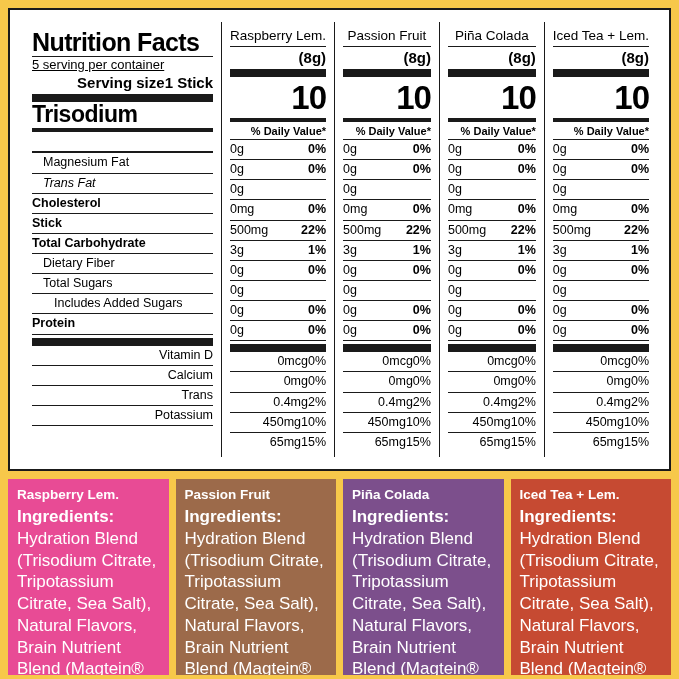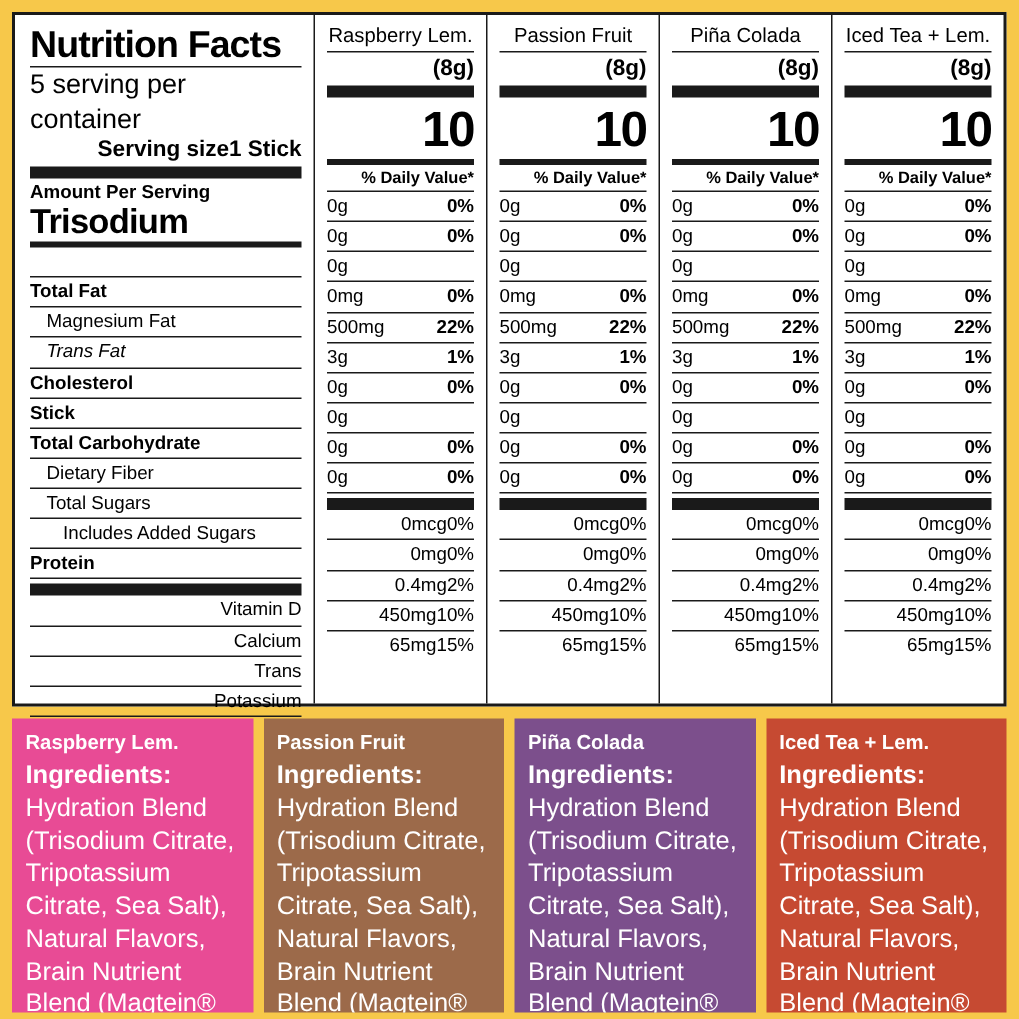--- a/index.html
+++ b/index.html
@@ -22,7 +22,7 @@
     height: 463px;
     display: flex;
     flex-direction: row;
-    padding: 0;
+    padding: 12px;
   }
   .label-col {
     width: 200px;

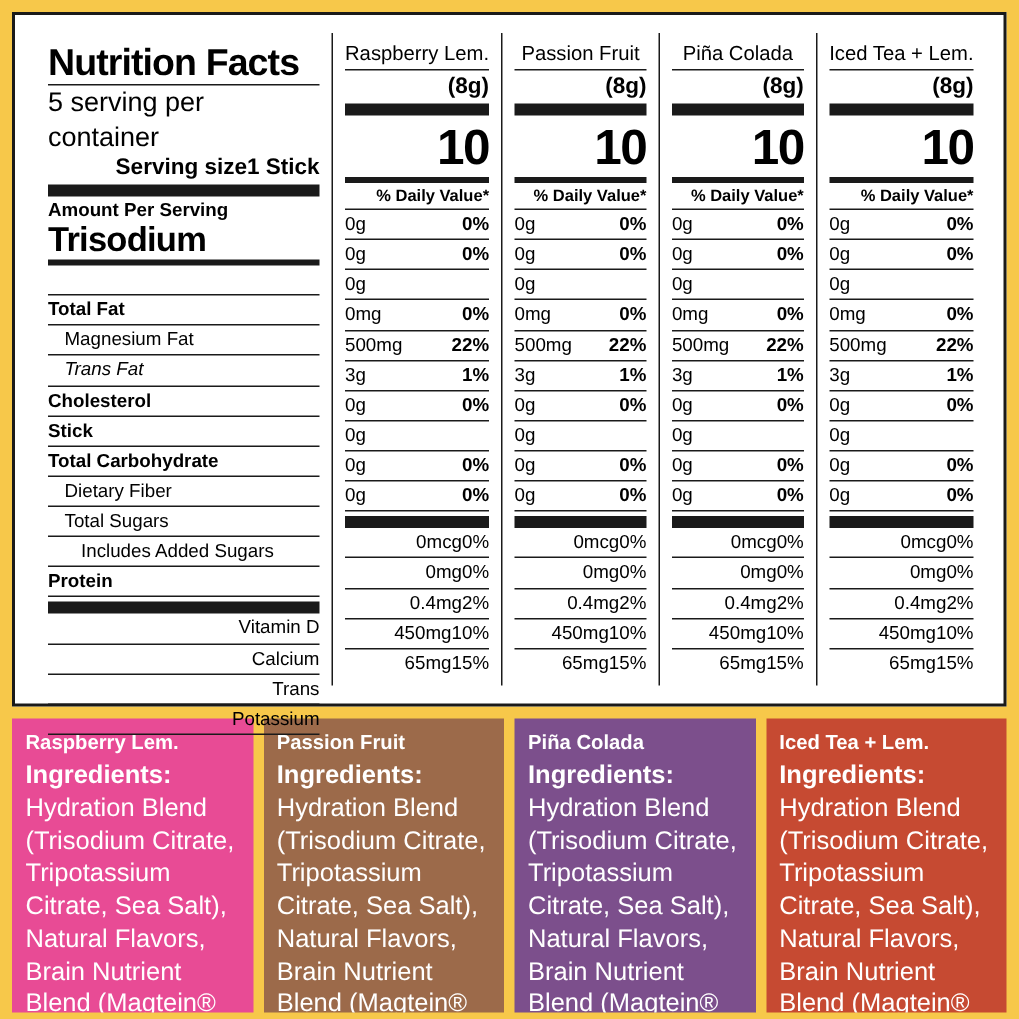--- a/index.html
+++ b/index.html
@@ -46,7 +46,7 @@
     margin: 2px 0 1px 0;
     font-family: "Liberation Sans", sans-serif;
   }
-  .nf-serv-count { font-size: 18px; line-height: 1.25; }
+  .nf-serv-count { font-size: 13px; line-height: 1.25; text-decoration: underline; }
   .nf-serving-size {
     font-size: 15px; font-weight: bold;
     display: flex; justify-content: flex-end;

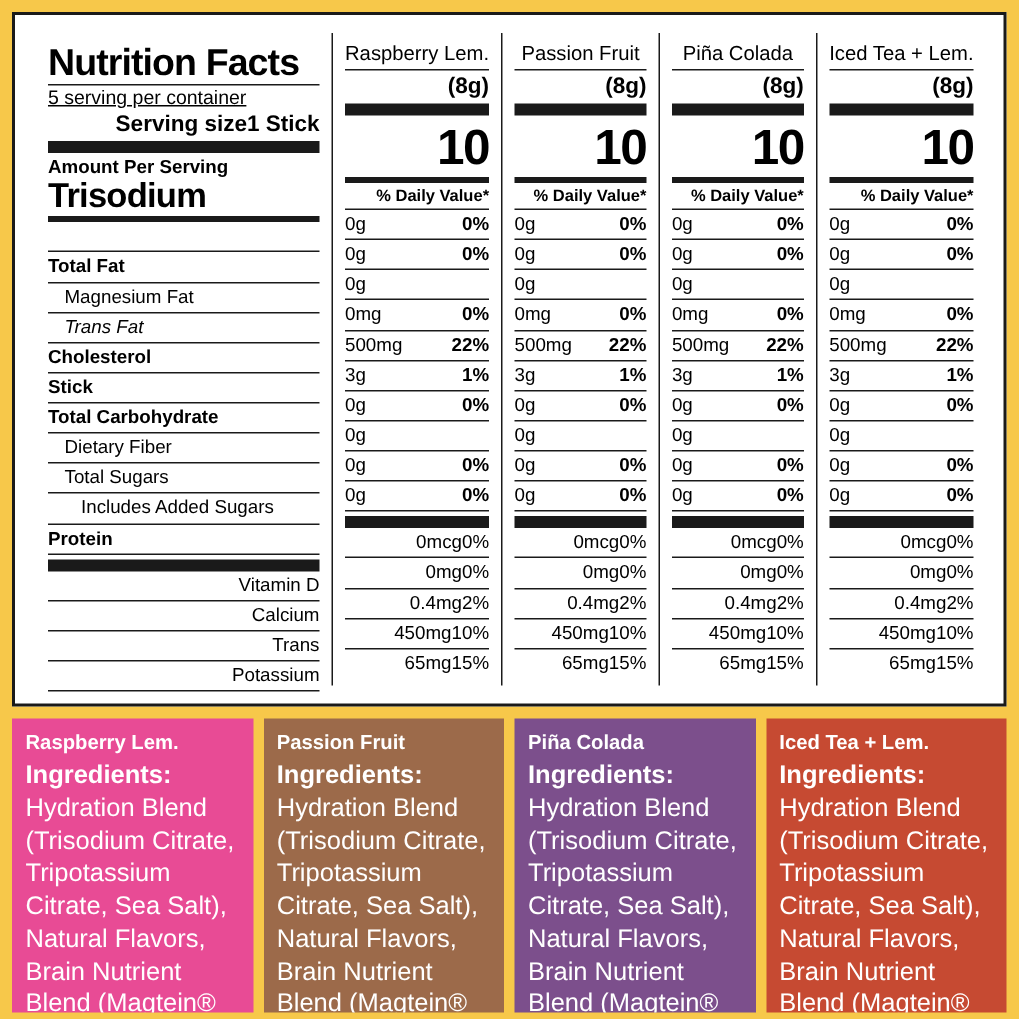--- a/index.html
+++ b/index.html
@@ -138,7 +138,6 @@
         <span>1 Stick</span>
       </div>
       <div class="rule-thick"></div>
-      <div class="aps">Amount Per Serving</div>
       <div class="cal-row">
         <span class="cal-word">Trisodium</span>
       </div>

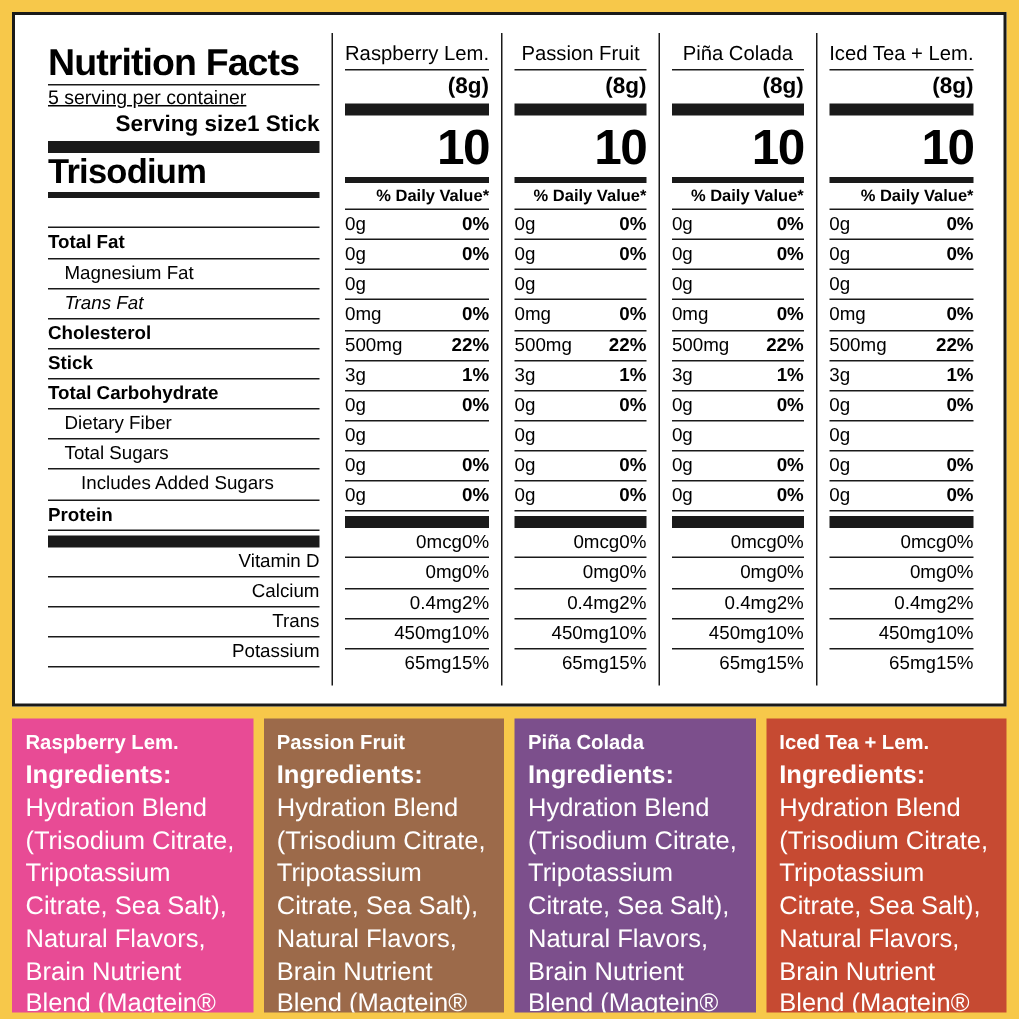--- a/index.html
+++ b/index.html
@@ -145,9 +145,6 @@
       <div class="spacer-row"></div>
       <div class="rule-thin"></div>
       <div id="label-rows">
-          <div class="row b">
-            <span class="">Total Fat</span>
-          </div>
           <div class="rule-thin"></div>
           <div class="row">
             <span class="ind1 ">Magnesium Fat</span>

